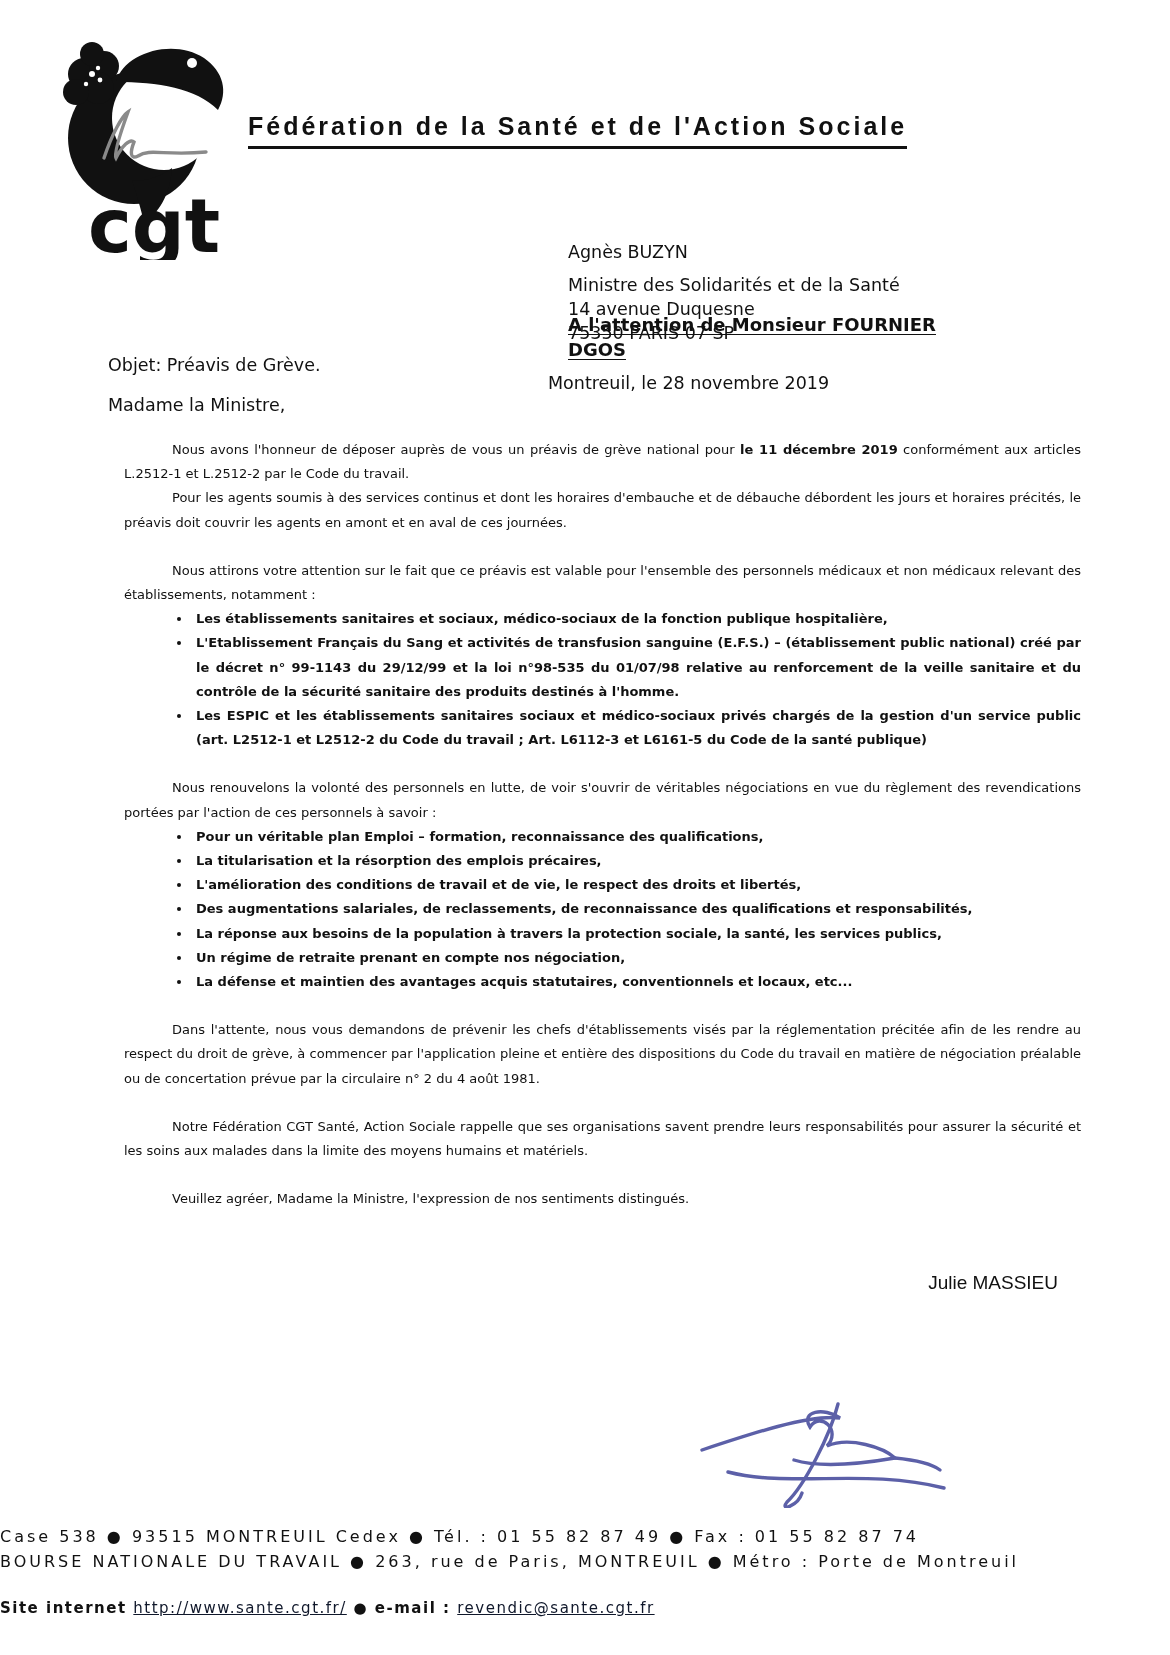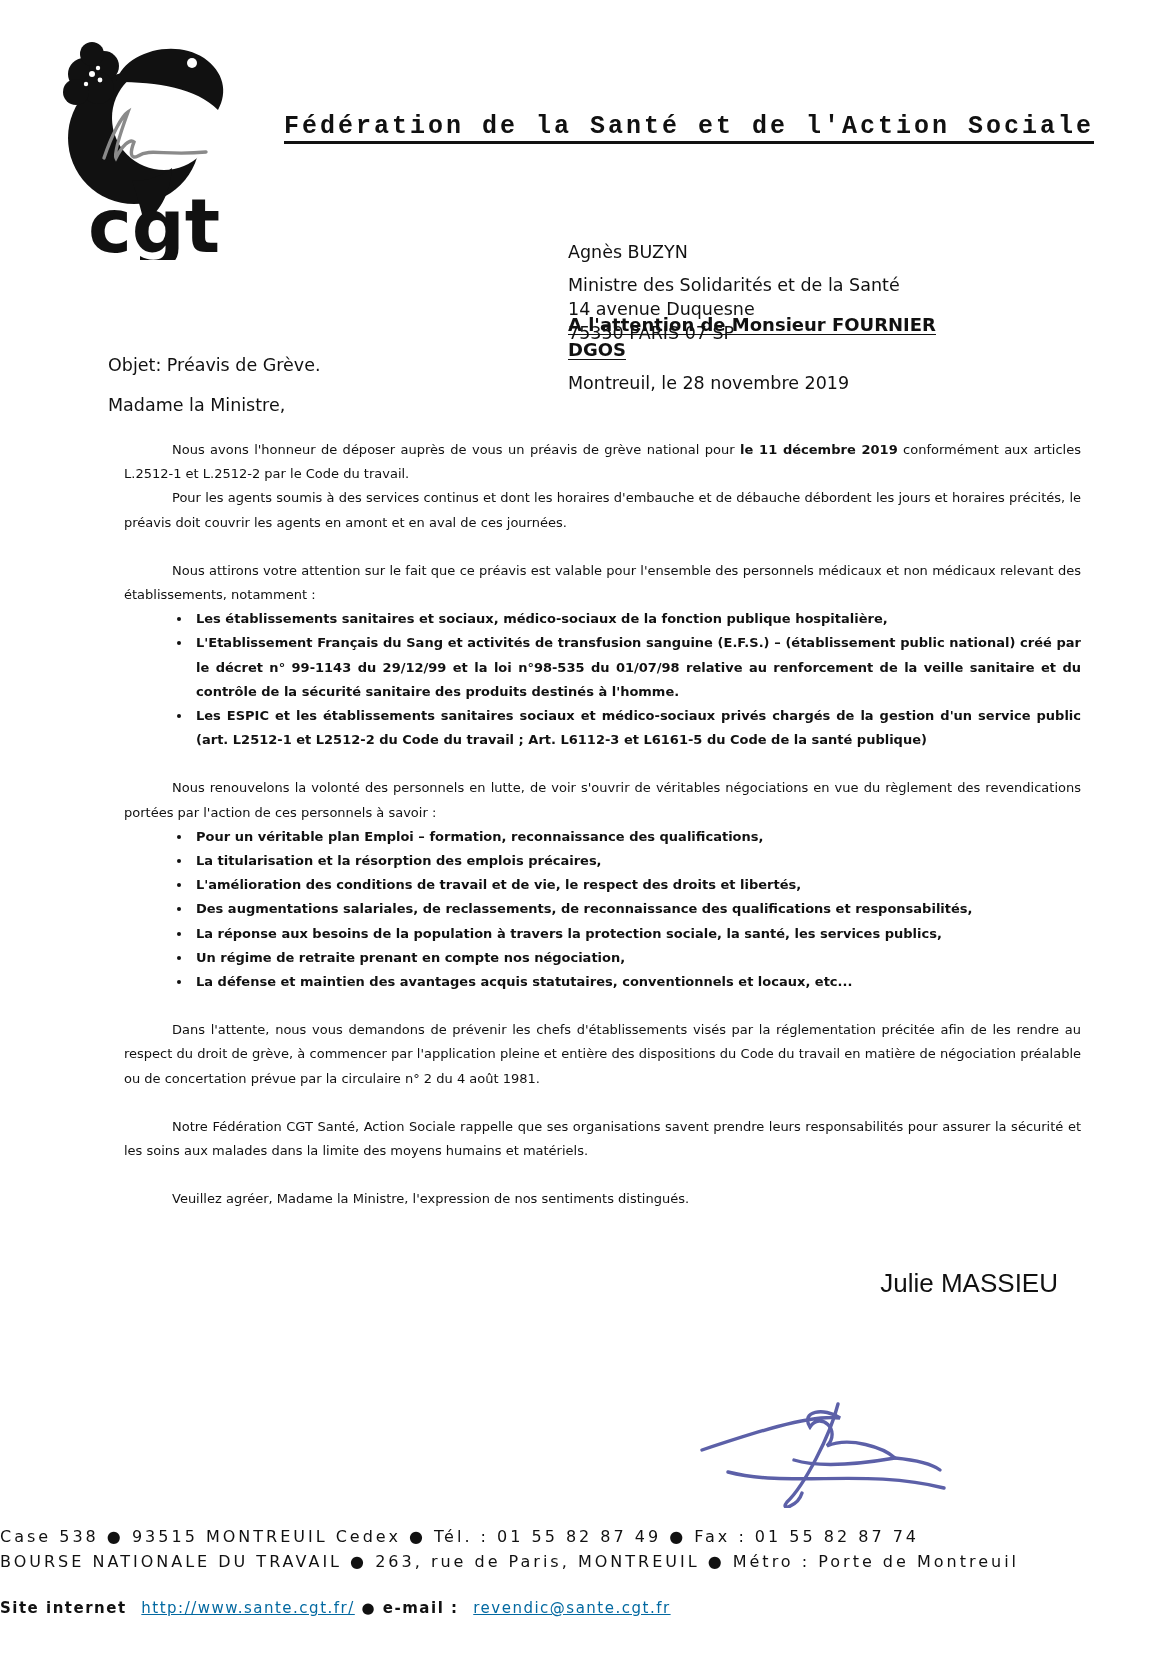--- a/index.html
+++ b/index.html
@@ -27,13 +27,13 @@
     position: absolute;
     left: 248px;
     top: 112px;
-    font-family: Liberation Mono, monospace;
+    font-family: Liberation Sans, sans-serif;
     font-weight: bold;
     font-size: 25px;
     letter-spacing: 3px;
     white-space: nowrap;
     border-bottom: 3px solid #111;
-    margin-left: 36px;
+    padding-bottom: 5px;
   }
 
   

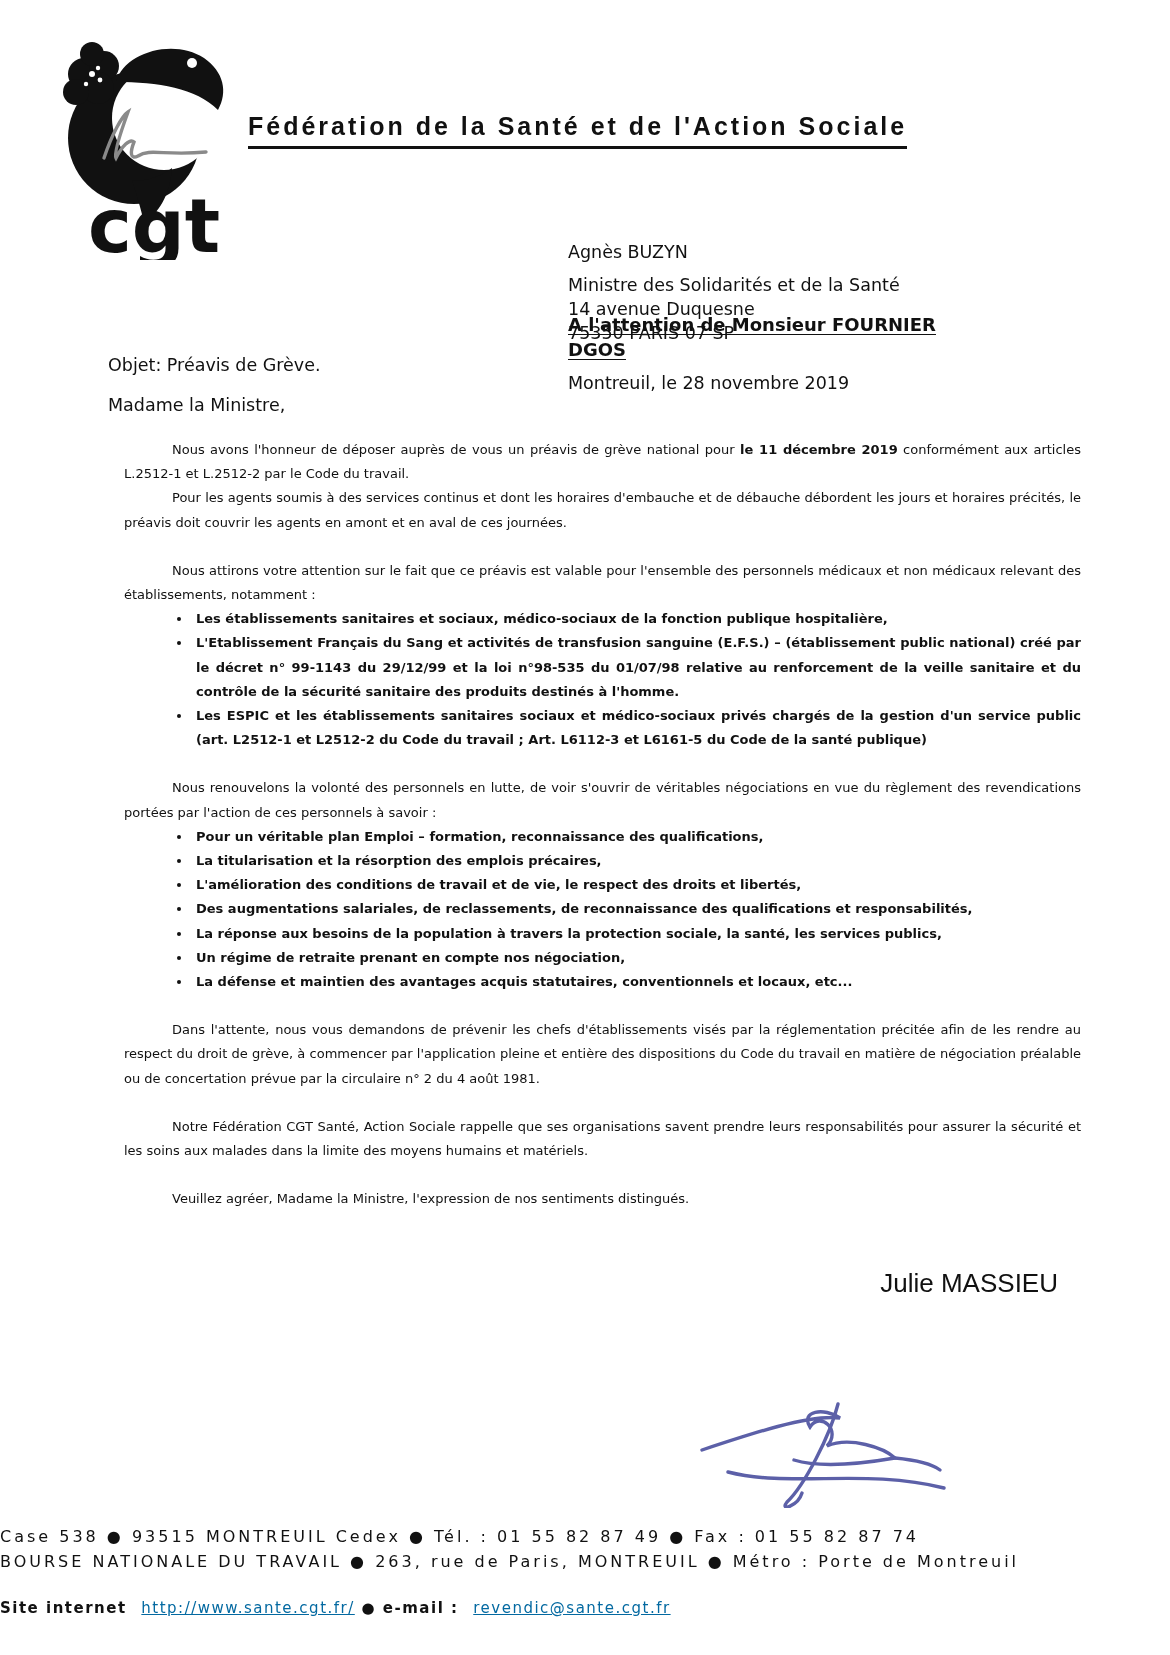--- a/index.html
+++ b/index.html
@@ -64,7 +64,7 @@
   .objet-line .objet-label { text-underline-offset: 3px; }
   .dateline {
     position: absolute;
-    left: 568px;
+    left: 548px;
     top: 373px;
     font-size: 17.5px;
   }

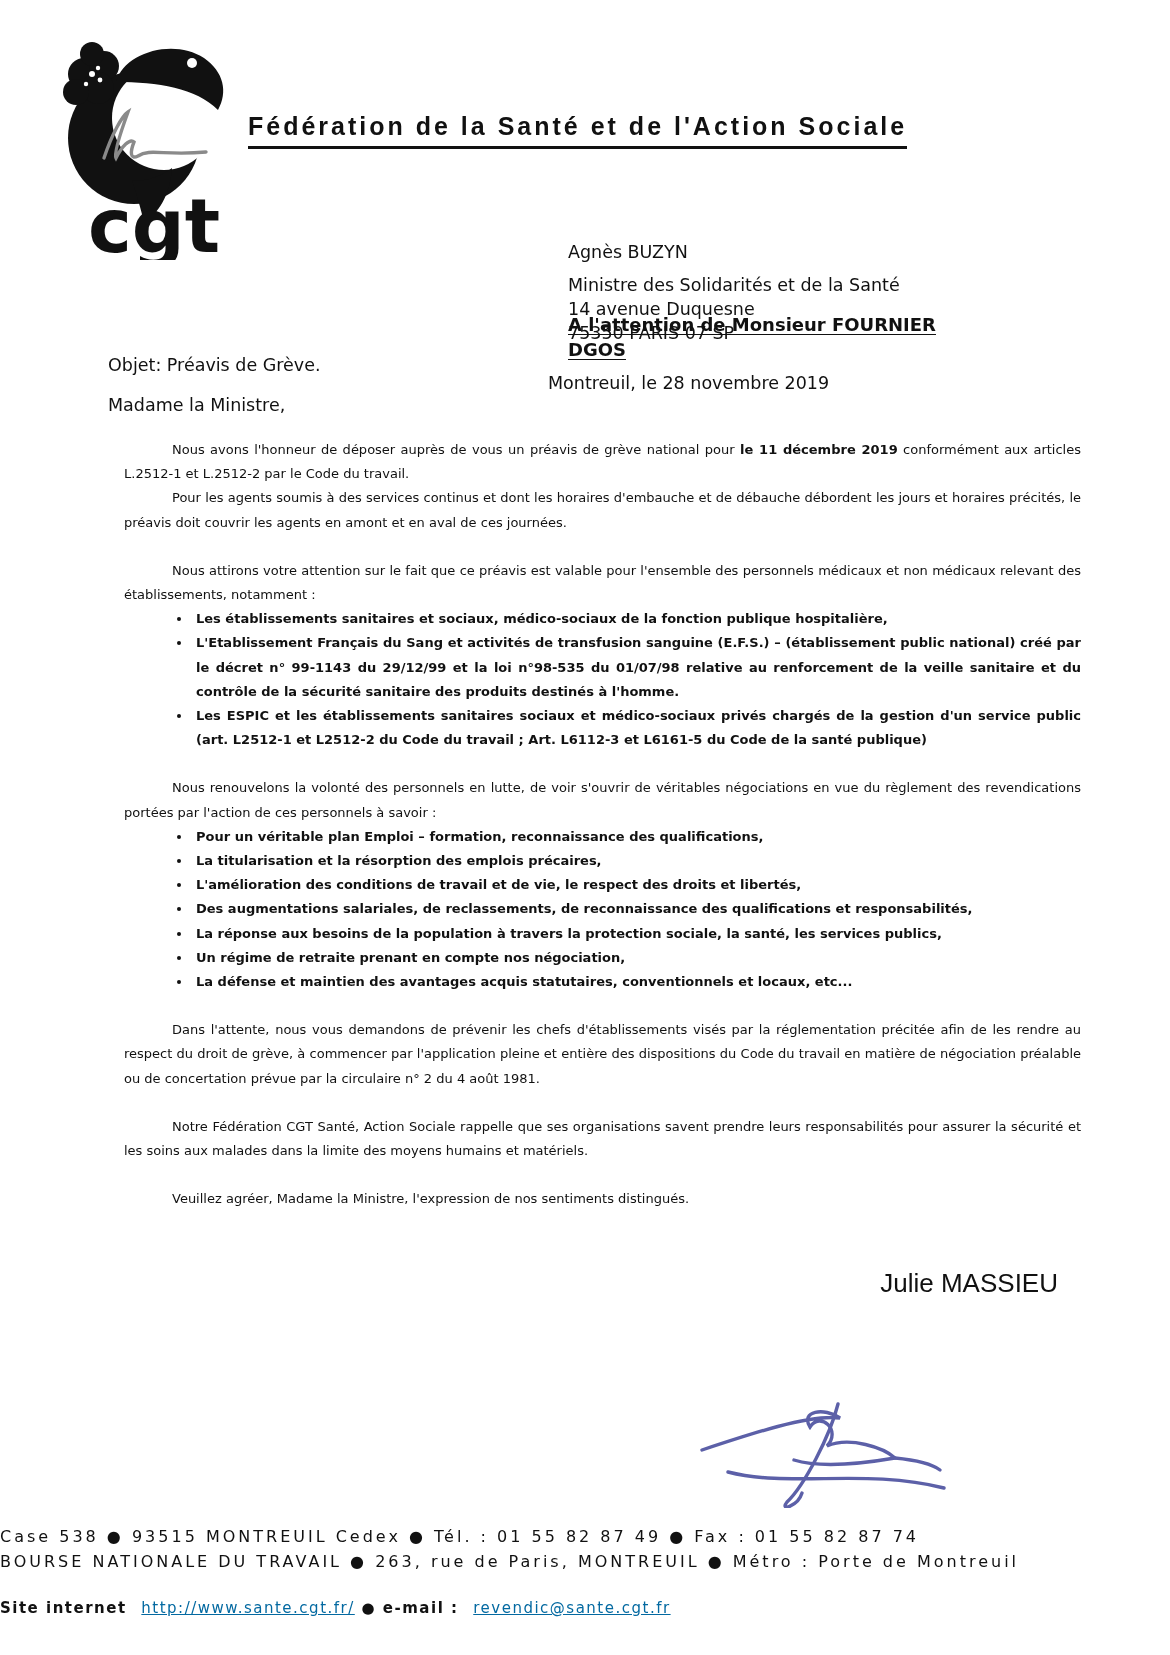--- a/index.html
+++ b/index.html
@@ -102,7 +102,7 @@
     top: 1268px;
     text-align: right;
     font-family: "Liberation Sans", sans-serif;
-    font-size: 26px;
+    font-size: 19px;
     line-height: 30px;
   }
   .signature-svg {

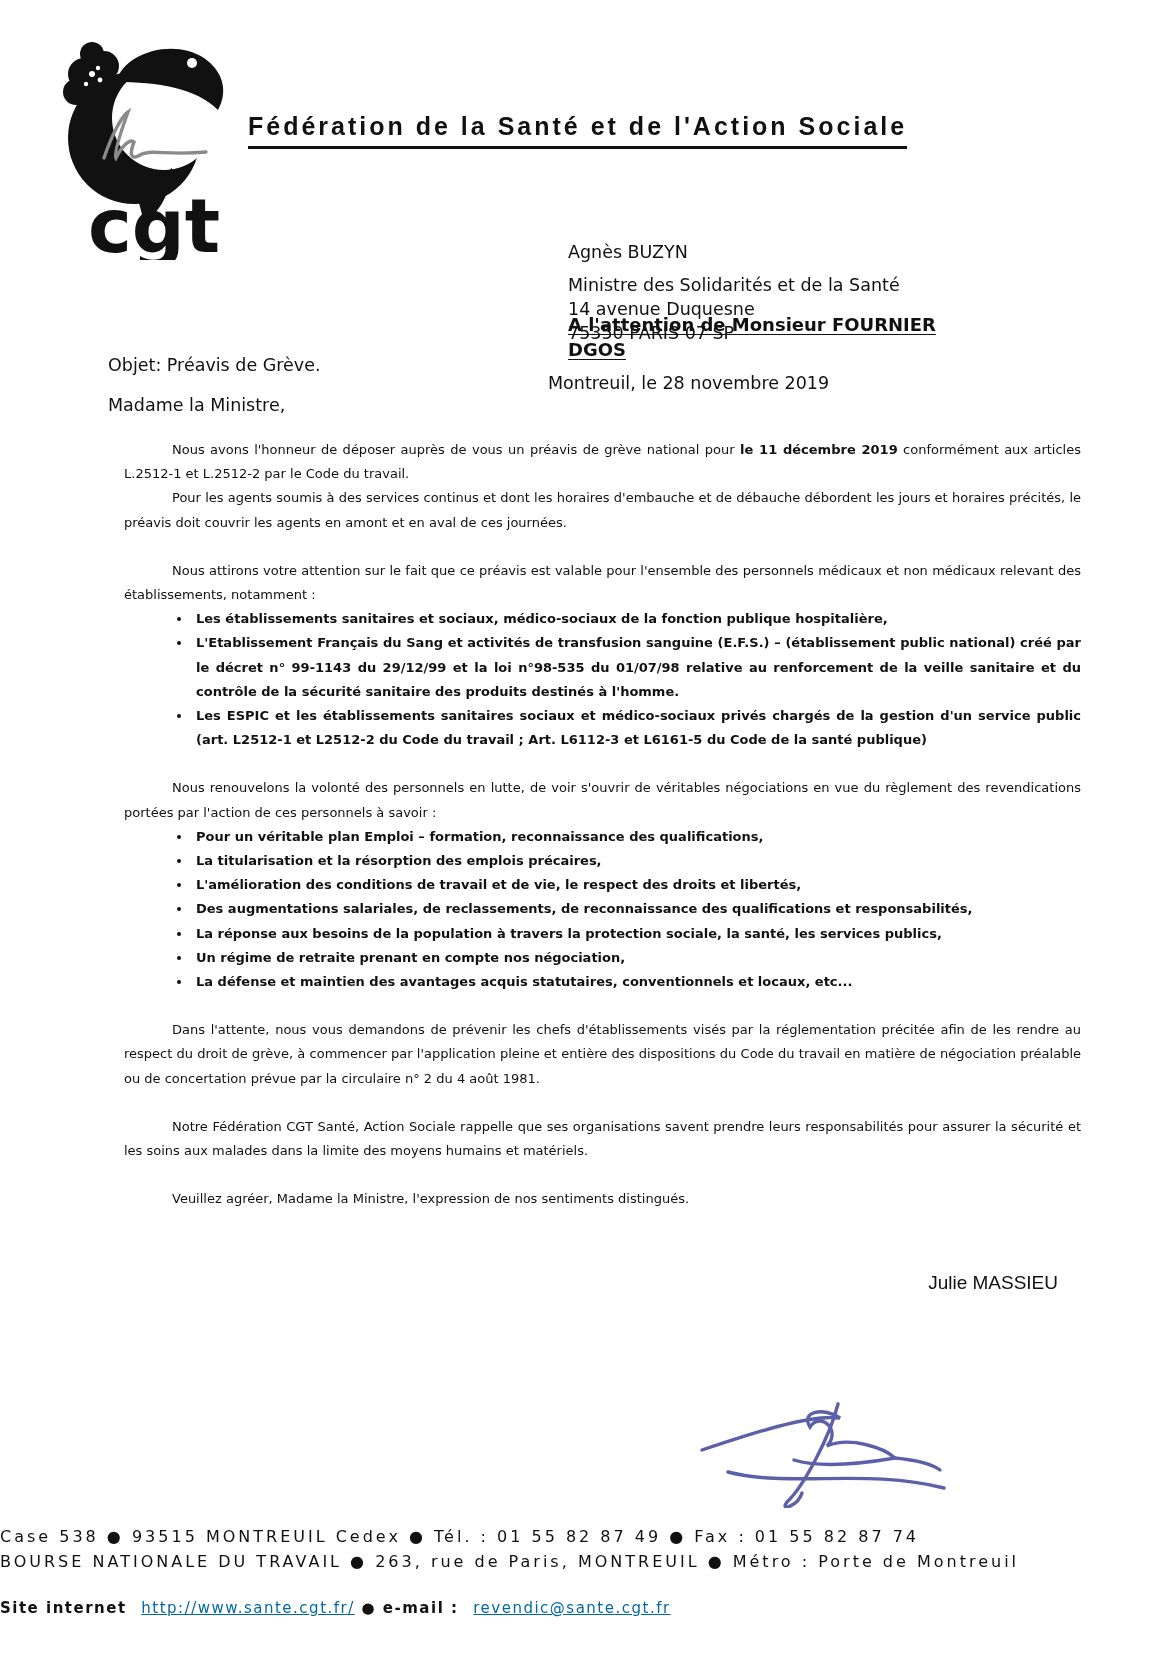--- a/index.html
+++ b/index.html
@@ -131,10 +131,9 @@
     letter-spacing: 1.5px;
   }
   .footer a {
-    color: #0369a1;
+    color: #0f172a;
     text-decoration: underline;
     font-weight: normal;
-    margin-left: 8px;
   }
   .logo-cgt-text {
     font-family: "DejaVu Sans", sans-serif;

